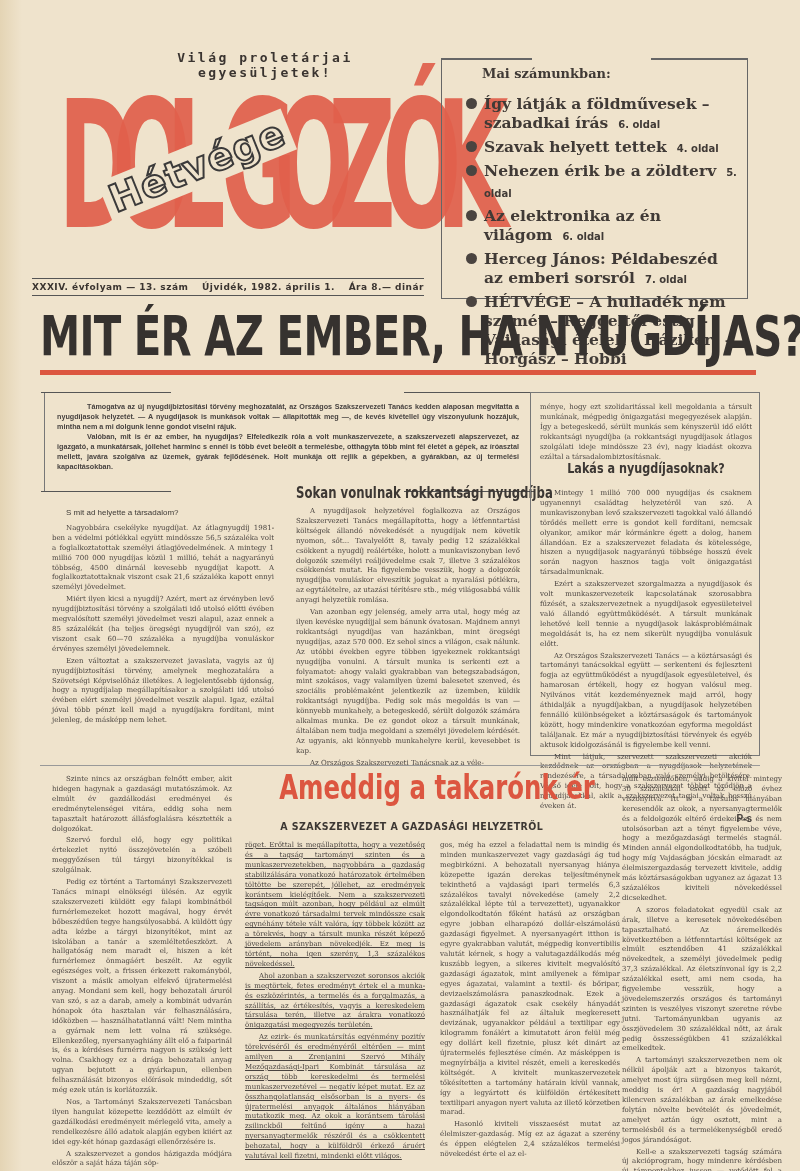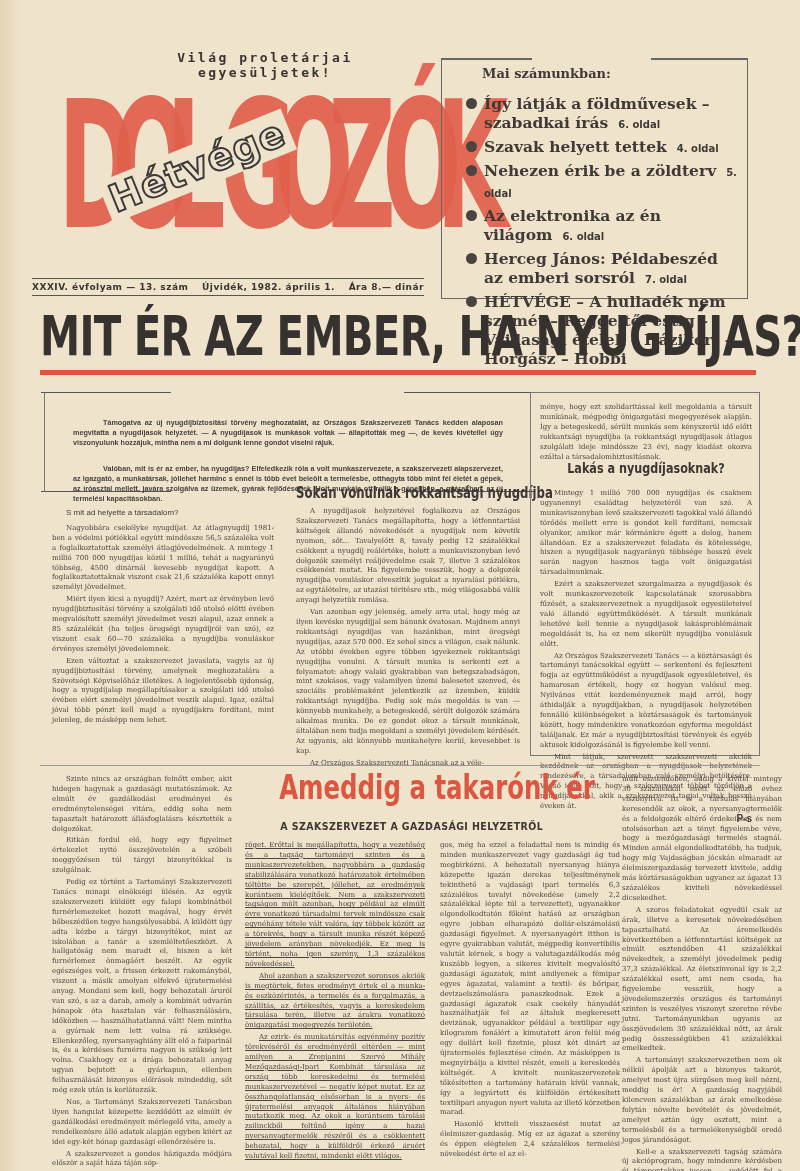--- a/index.html
+++ b/index.html
@@ -39,7 +39,7 @@
   .lead-box { left:44px; top:392px; width:485px; height:100px; border:1px solid #777; border-top:none; border-bottom:none; }
   .lead-rule { position:absolute; height:1px; background:#555; }
   .lead-text { position:absolute; left:12px; top:10px; width:462px; font-family:"Liberation Sans", sans-serif; font-weight:bold; font-size:7.2px; line-height:10px; color:#474240; text-align:justify; }
-  .lead-text p { margin:16px; text-indent:30px; }
+  .lead-text p { margin:0; text-indent:30px; }
 
   .body-text { font-family:"DejaVu Serif", serif; font-size:7px; line-height:9.9px; color:#4a4440; text-align:justify; }
   .body-text p { margin:1px 0 2px 0; text-indent:14px; }

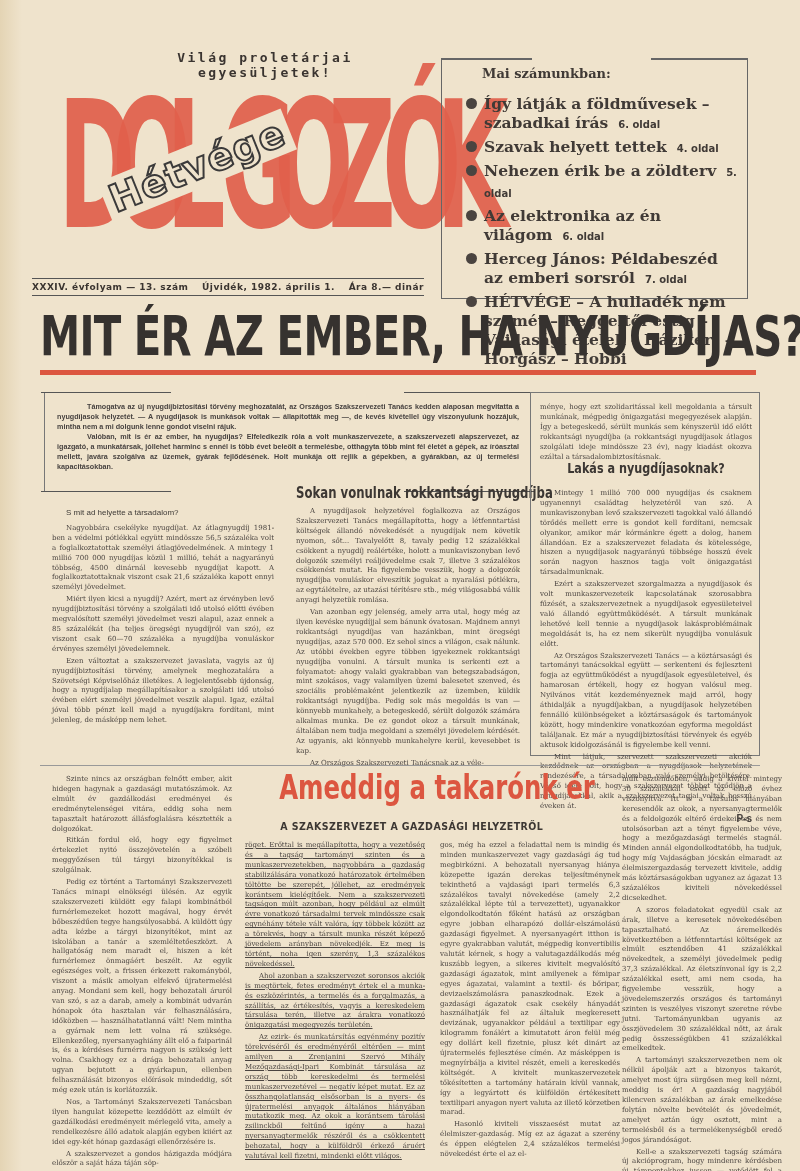--- a/index.html
+++ b/index.html
@@ -151,7 +151,7 @@
 
 <div class="abs body-text a2c1">
   <p>Szinte nincs az országban felnőtt ember, akit hidegen hagynak a gazdasági mutatószámok. Az elmúlt év gazdálkodási eredményei és eredménytelenségei vitára, eddig soha nem tapasztalt határozott állásfoglalásra késztették a dolgozókat.</p>
-  <p>Ritkán fordul elő, hogy egy figyelmet értekezlet nyitó összejövetelén a szóbeli meggyőzésen túl tárgyi bizonyítékkal is szolgálnak.</p>
+  <p>Szervó fordul elő, hogy egy politikai értekezlet nyitó összejövetelén a szóbeli meggyőzésen túl tárgyi bizonyítékkal is szolgálnak.</p>
   <p>Pedig ez történt a Tartományi Szakszervezeti Tanács minapi elnökségi ülésén. Az egyik szakszervezeti küldött egy falapi kombinátból furnérlemezeket hozott magával, hogy érvét bőbeszédűen tegye hangsúlyosabbá. A küldött úgy adta kézbe a tárgyi bizonyítékot, mint az iskolában a tanár a szemléltetőeszközt. A hallgatóság nem maradt el, hiszen a két furnérlemez önmagáért beszélt. Az egyik egészséges volt, a frissen érkezett rakományból, viszont a másik amolyan elfekvő újratermelési anyag. Mondani sem kell, hogy behozatali áruról van szó, s az a darab, amely a kombinát udvarán hónapok óta hasztalan vár felhasználására, időközben — használhatatlanná vált! Nem mintha a gyárnak nem lett volna rá szüksége. Ellenkezőleg, nyersanyaghiány állt elő a faiparinál is, és a kérdéses furnérra nagyon is szükség lett volna. Csakhogy ez a drága behozatali anyag ugyan bejutott a gyárkapun, ellenben felhasználását bizonyos előírások mindeddig, sőt még ezek után is korlátozzák.</p>
   <p>Nos, a Tartományi Szakszervezeti Tanácsban ilyen hangulat közepette kezdődött az elmúlt év gazdálkodási eredményeit mérlegelő vita, amely a rendelkezésre álló adatok alapján egyben kiiért az idei egy-két hónap gazdasági ellenőrzésére is.</p>
   <p>A szakszervezet a gondos házigazda módjára először a saját háza táján söp-</p>

